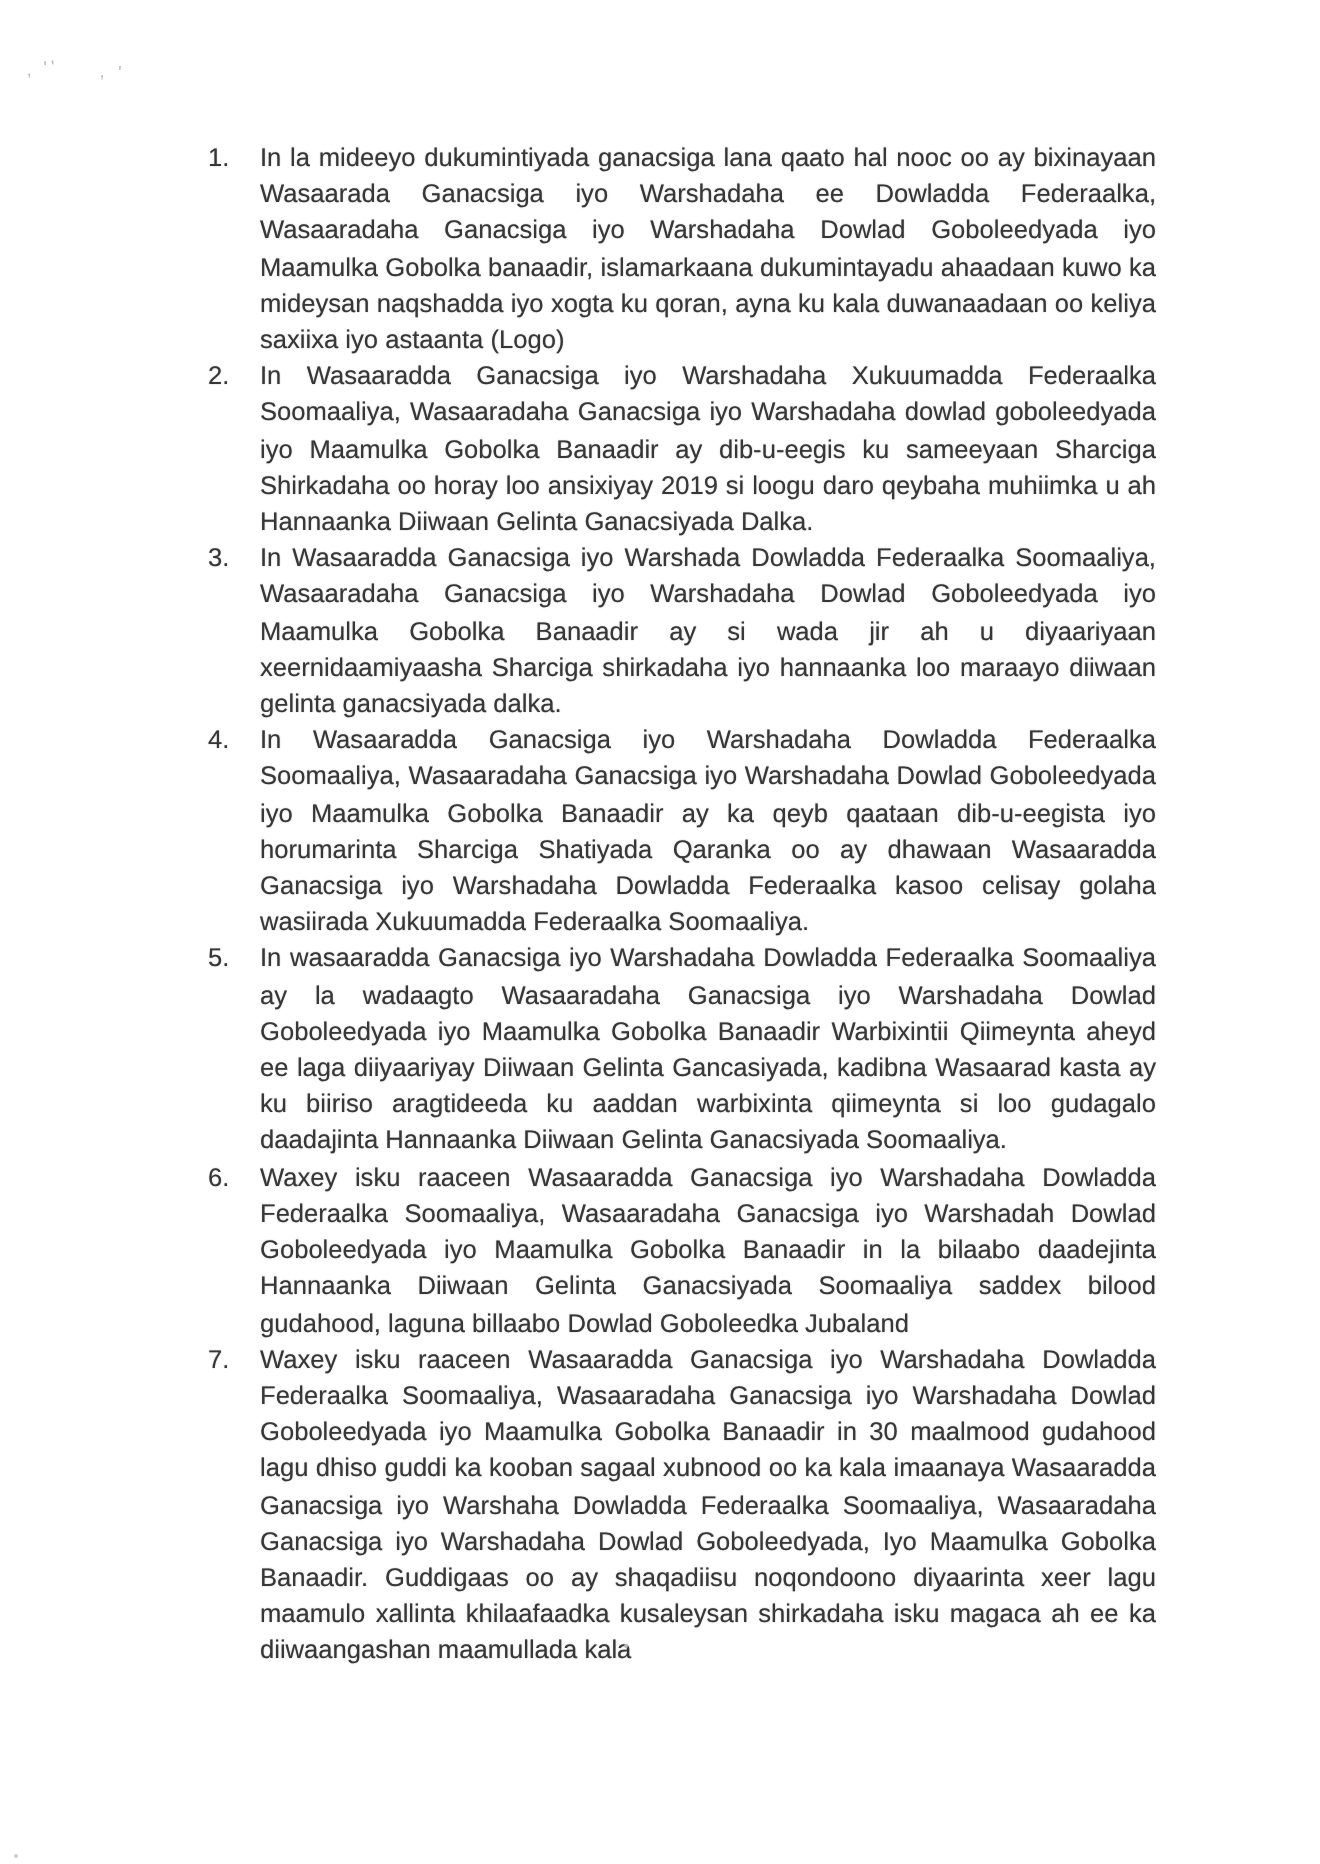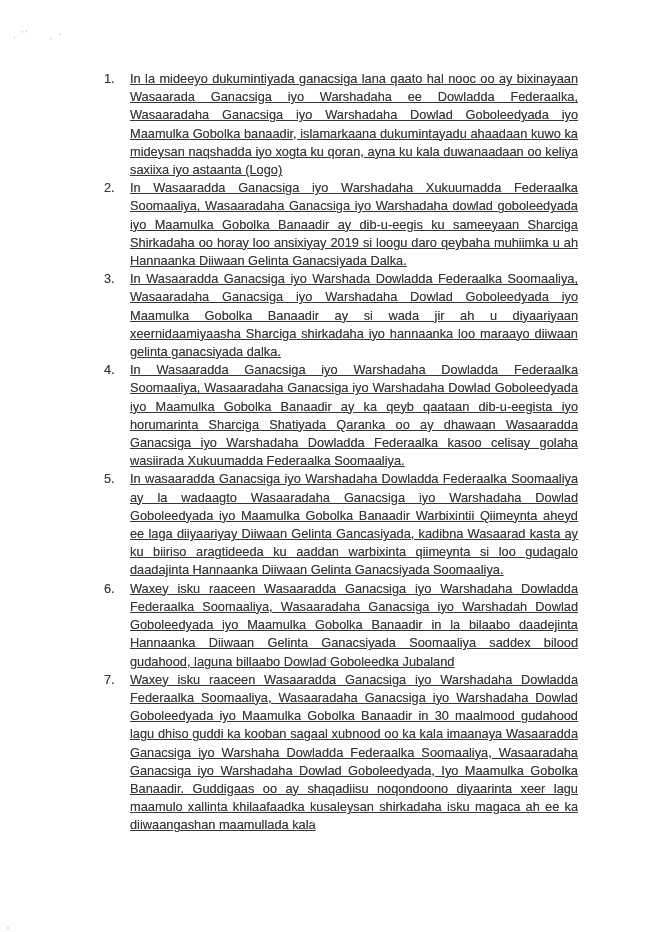--- a/index.html
+++ b/index.html
@@ -37,7 +37,6 @@
     flex: 1;
     text-align: justify;
     text-justify: inter-word;
-    text-decoration: underline;
   }
   .artifact {
     position: absolute;

